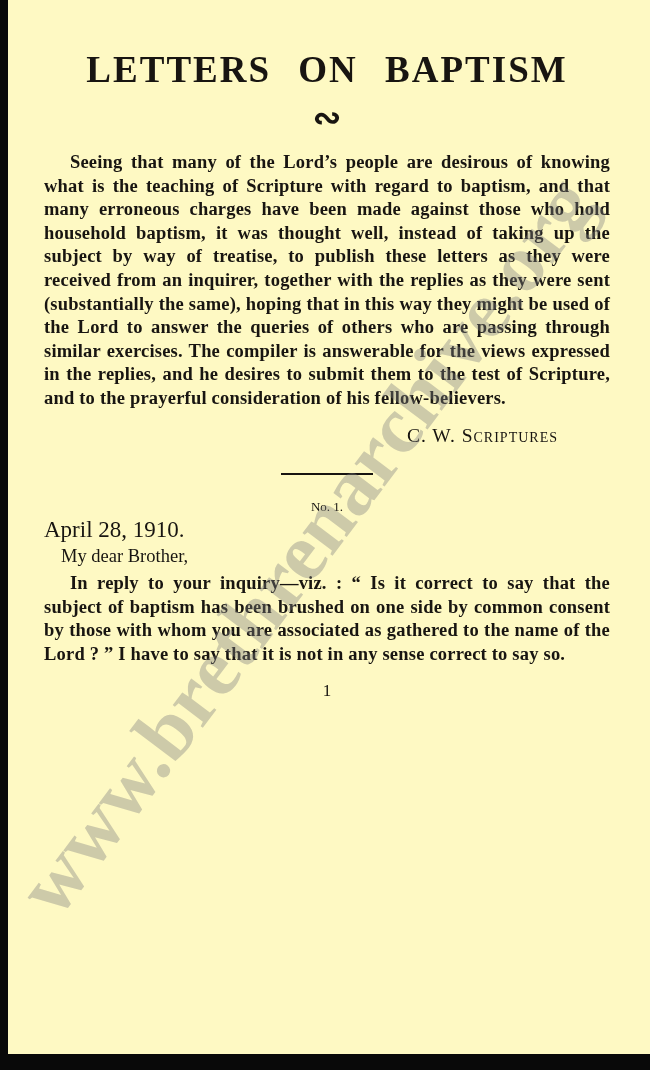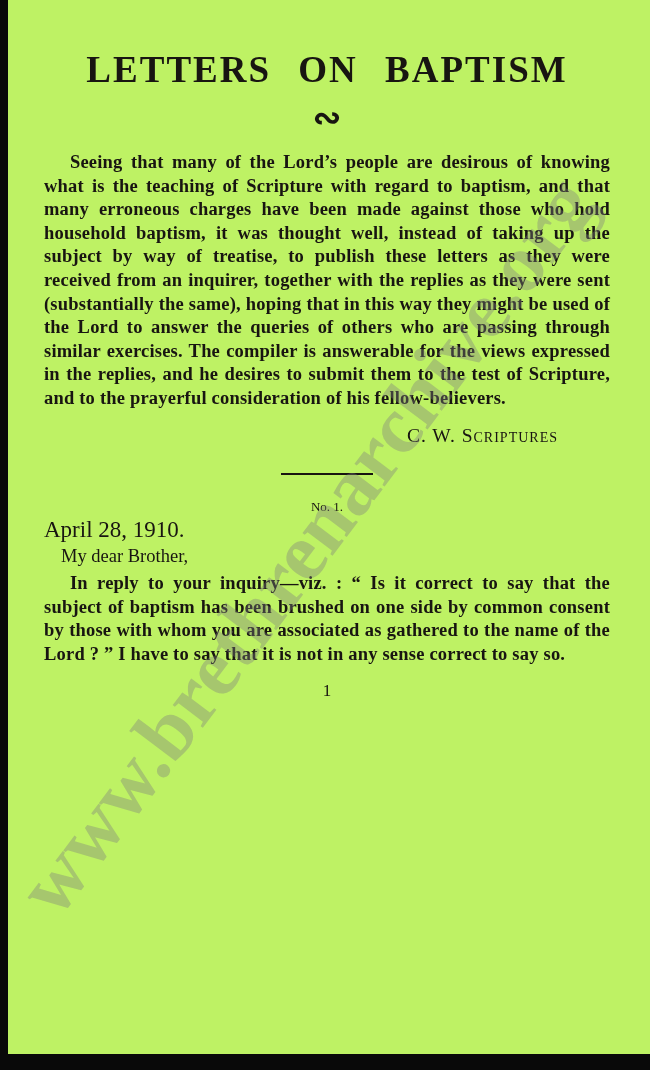--- a/index.html
+++ b/index.html
@@ -8,7 +8,7 @@
     width: 650px;
     height: 1070px;
     margin: 0 auto;
-    background: #bef264;
+    background: #fef9c3;
     overflow: hidden;
     font-family: "Liberation Serif", "DejaVu Serif", serif;
     color: #181511;

